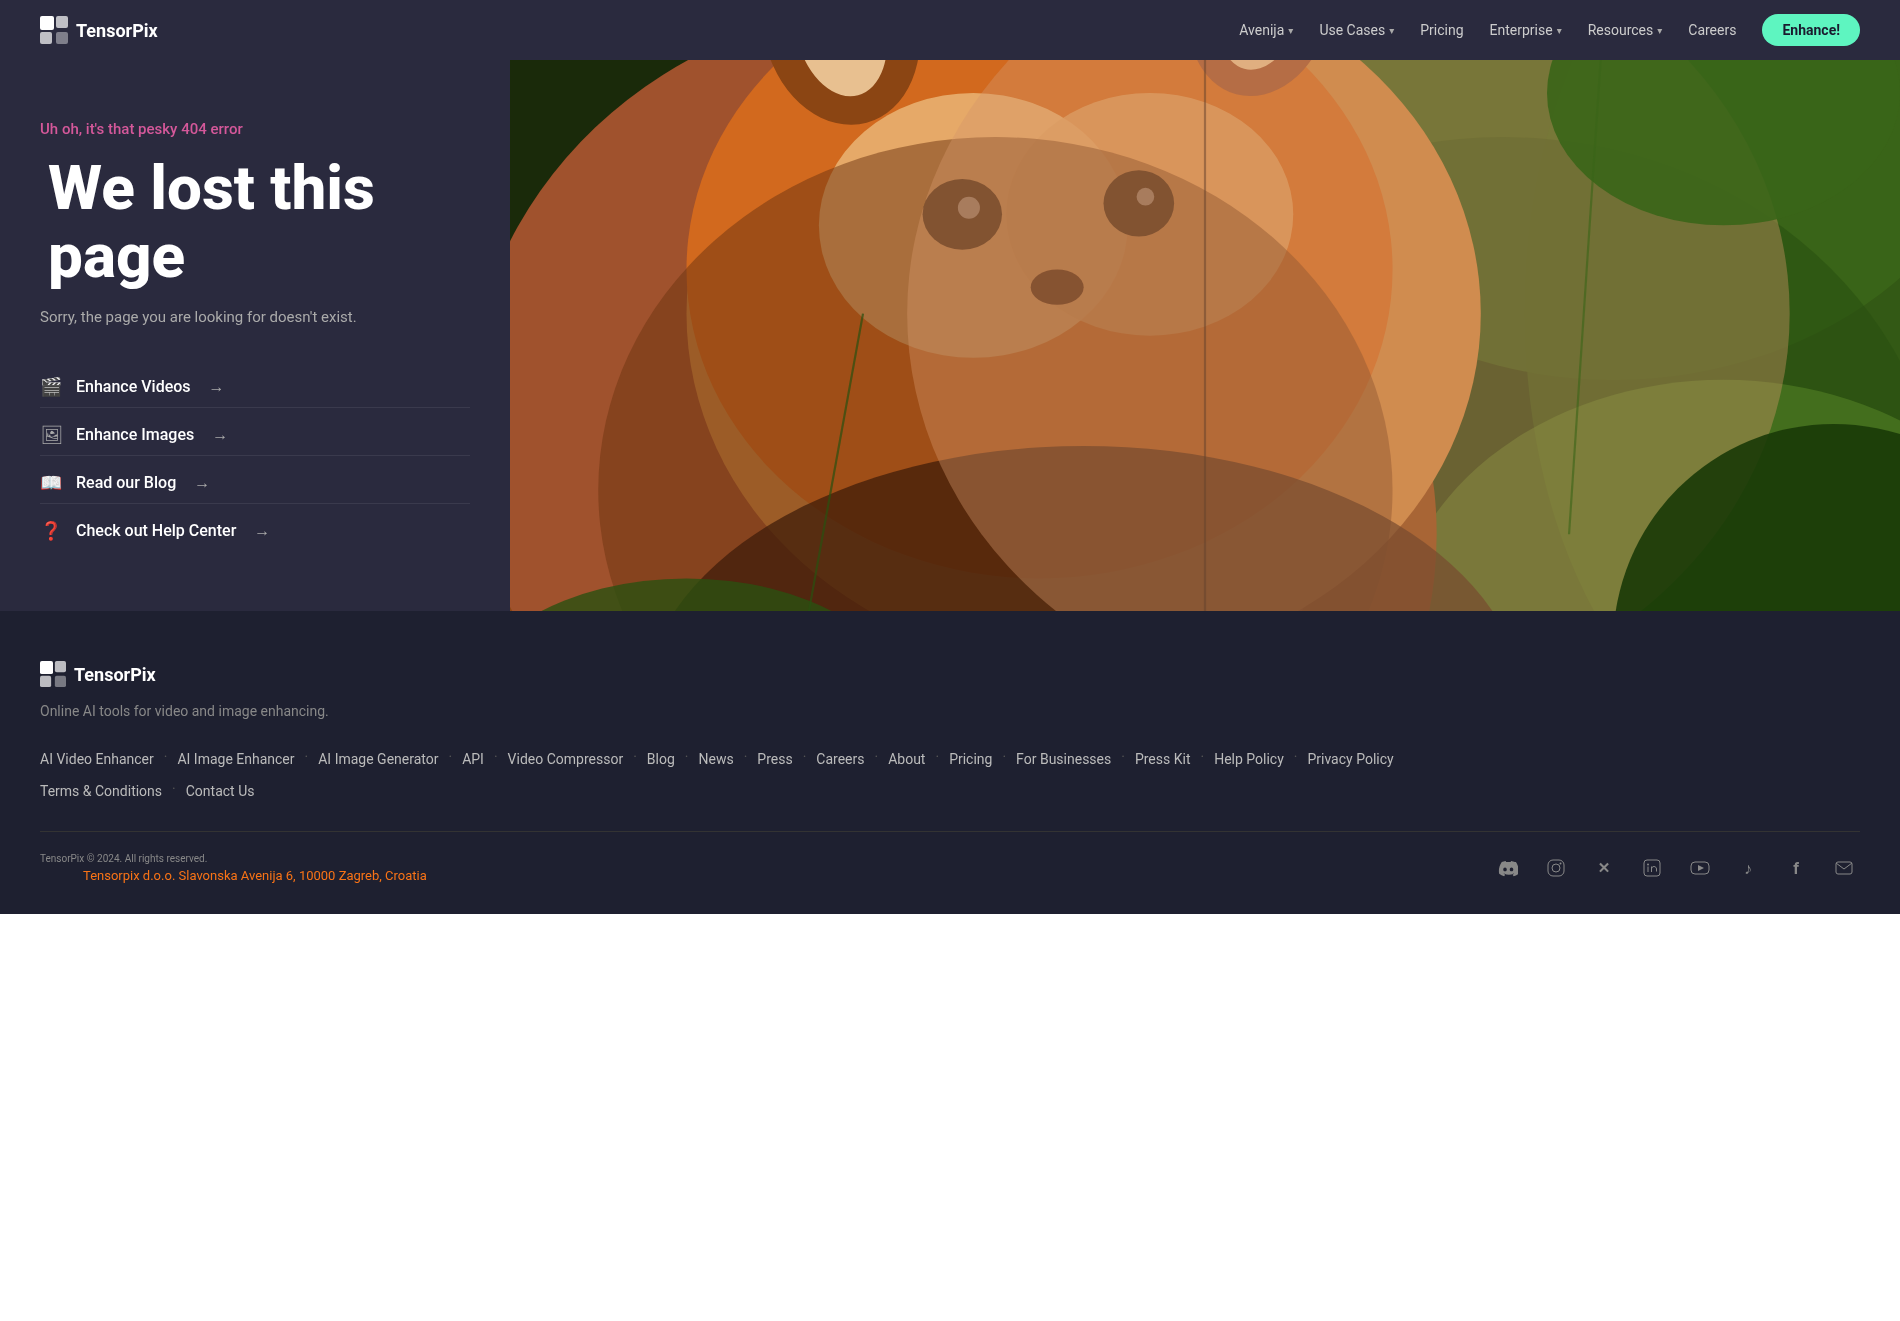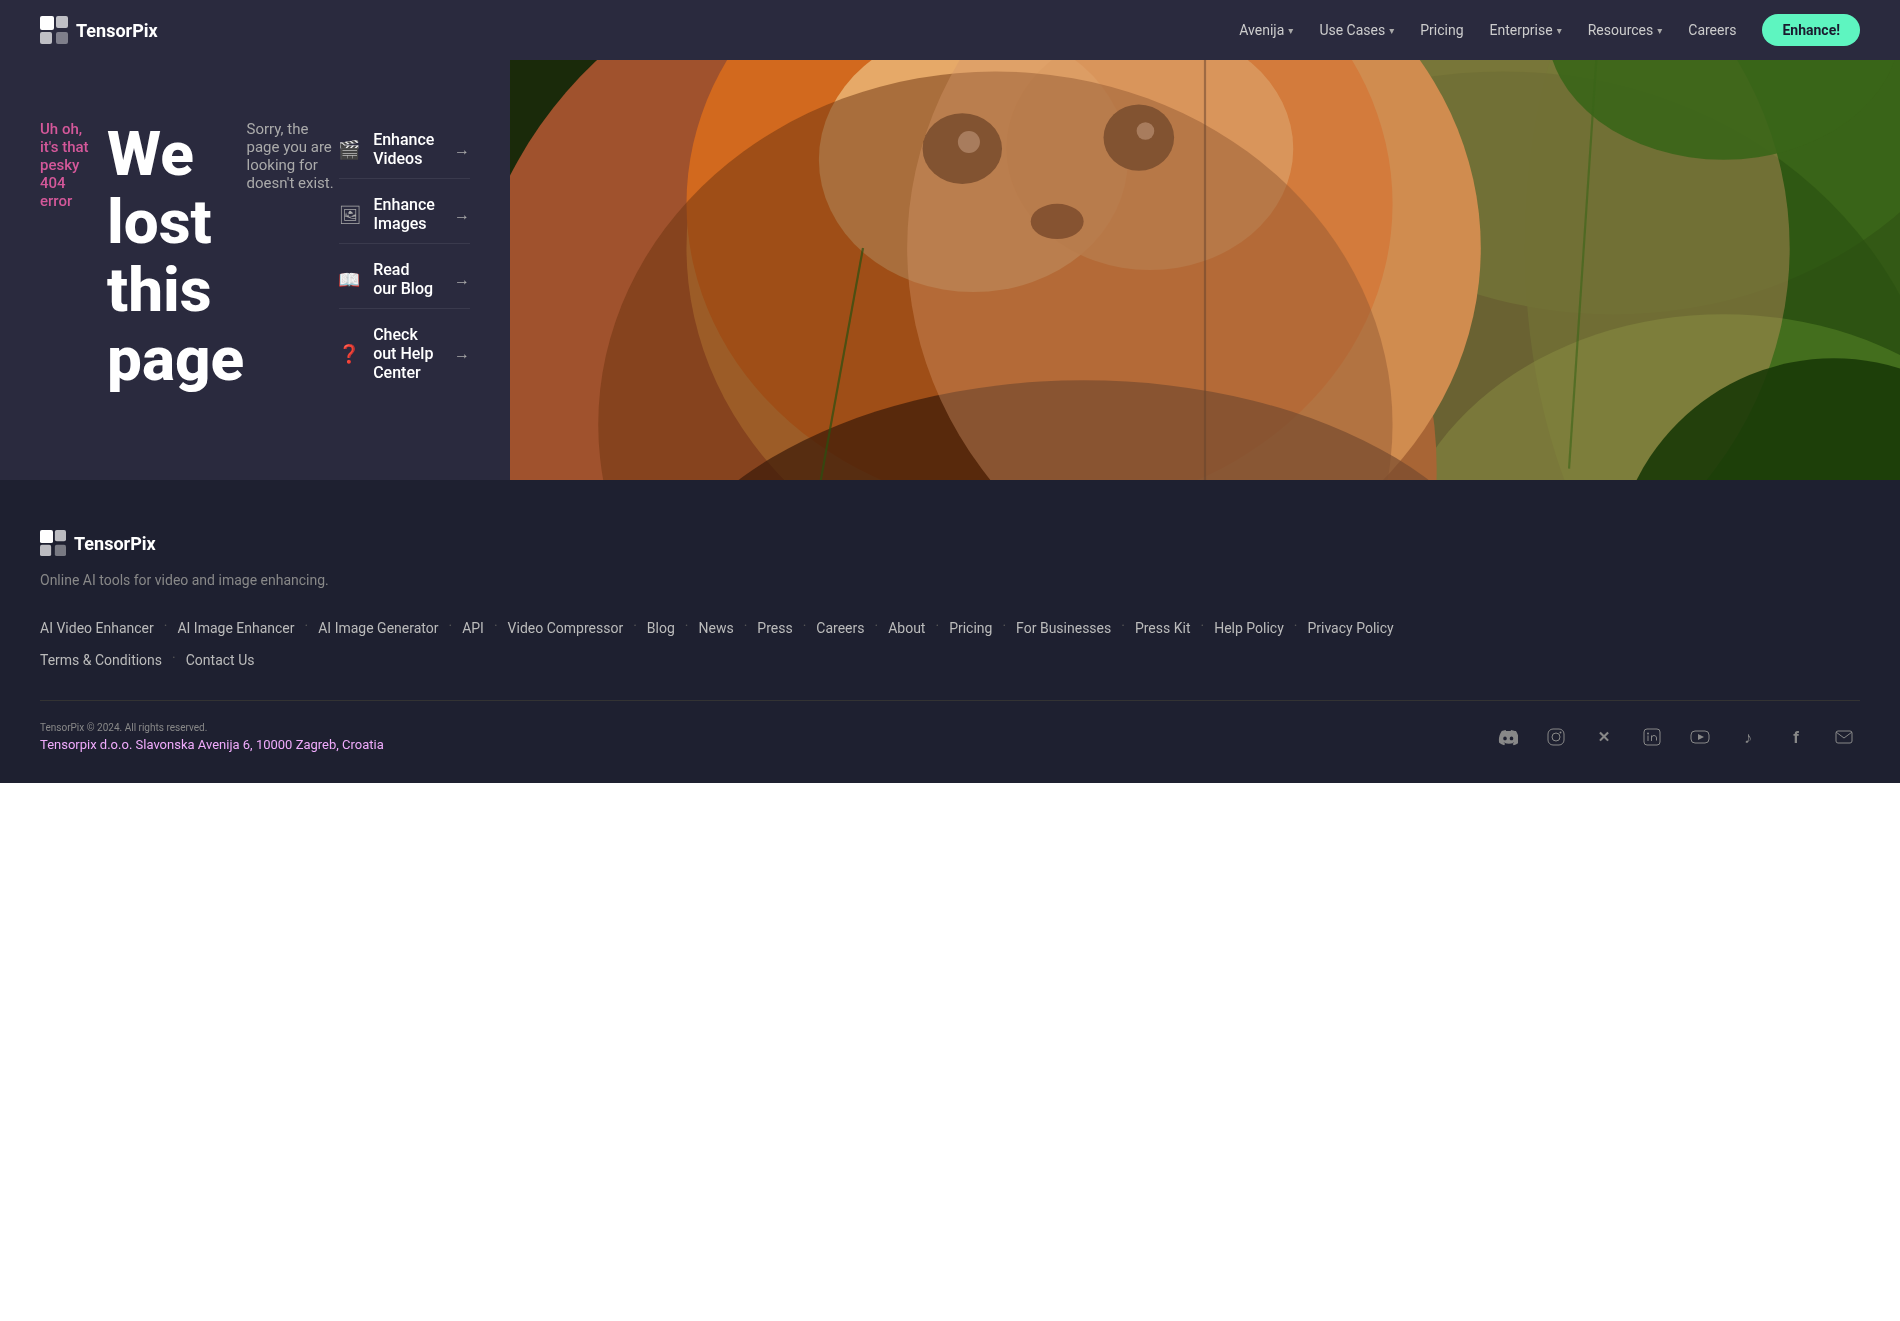--- a/index.html
+++ b/index.html
@@ -90,7 +90,7 @@
       flex: 0 0 510px;
       padding: 60px 40px 60px 40px;
       display: flex;
-      flex-direction: row;
+      flex-direction: column;
       justify-content: flex-start;
       gap: 0;
     }

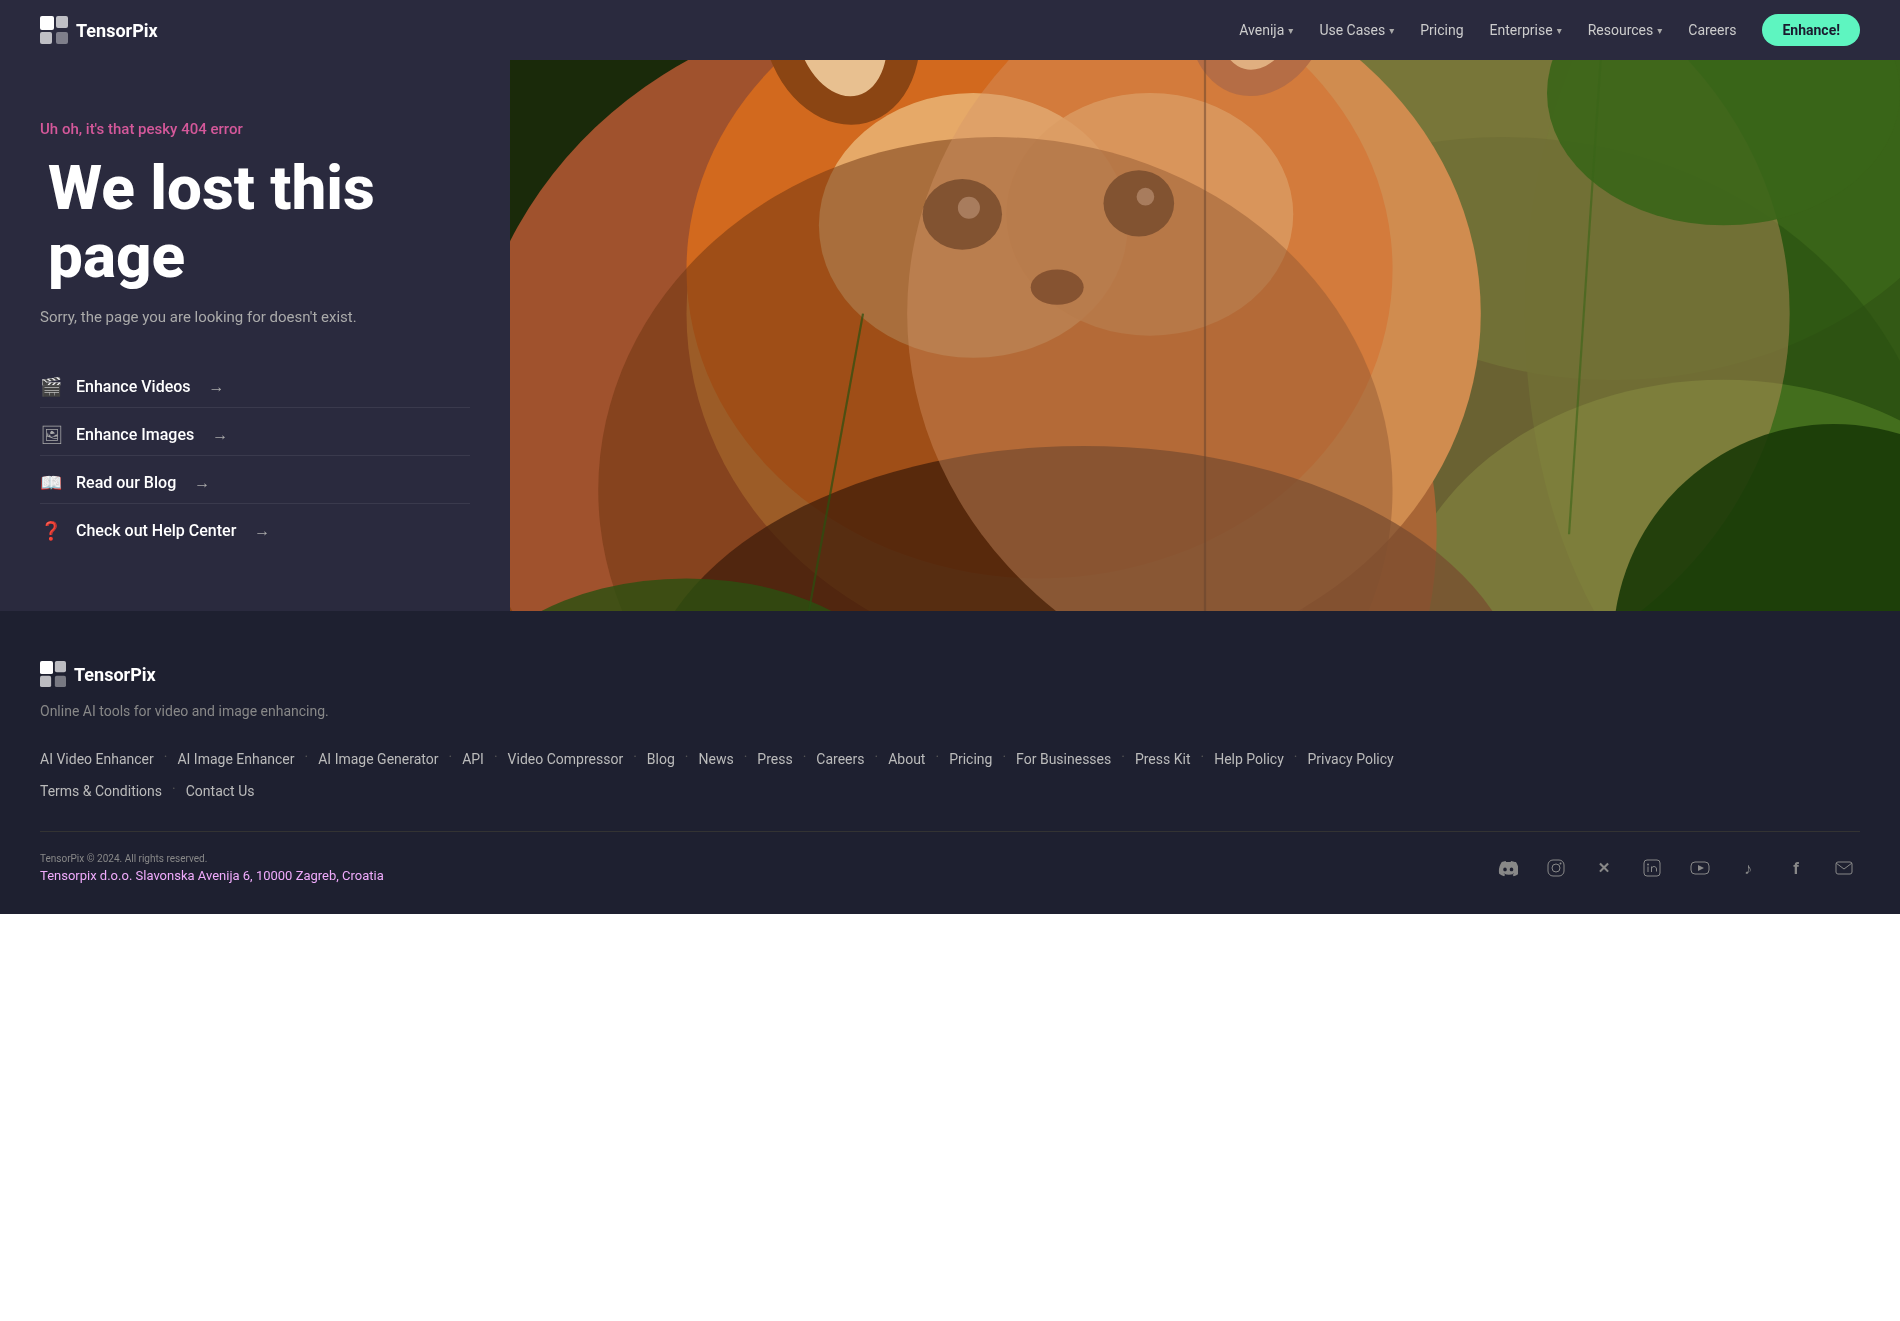--- a/index.html
+++ b/index.html
@@ -237,8 +237,9 @@
     }
 
     .footer-address {
-      color: #f0abfc;
+      color: #f97316;
       font-size: 13px;
+      margin-left: 43px;
     }
 
     .social-icons {

